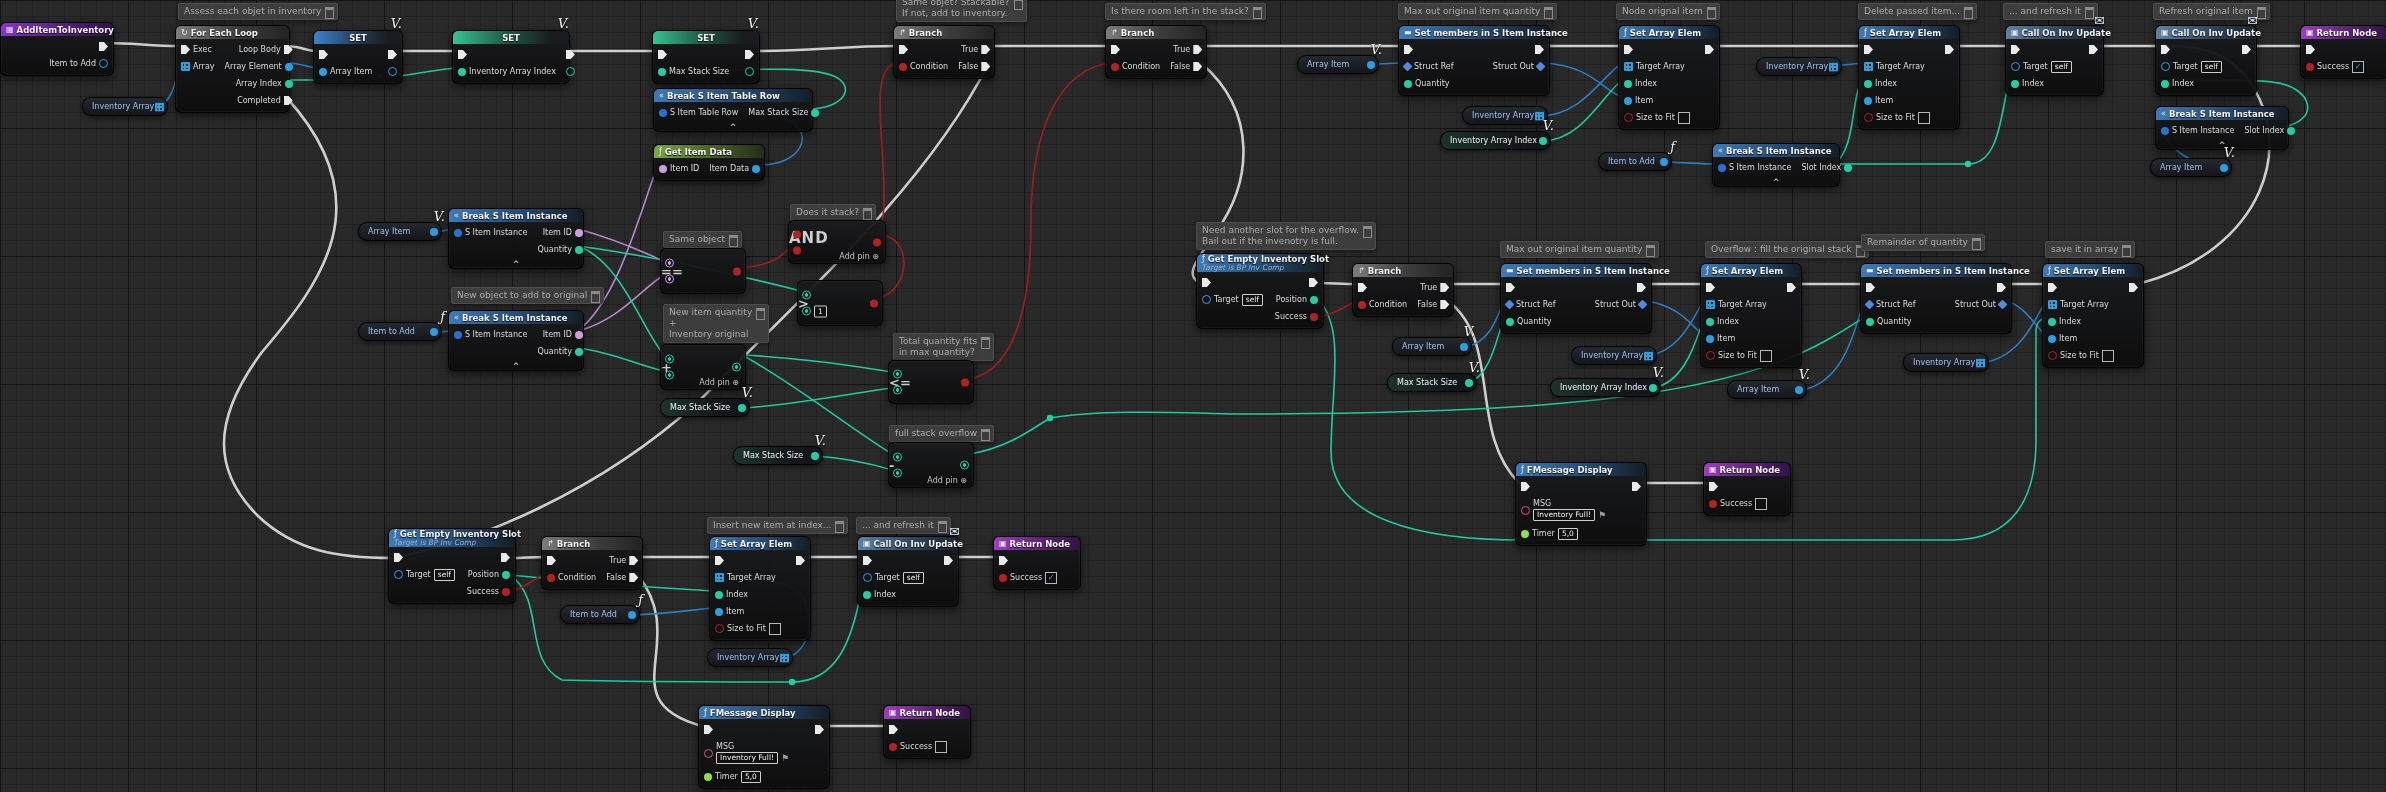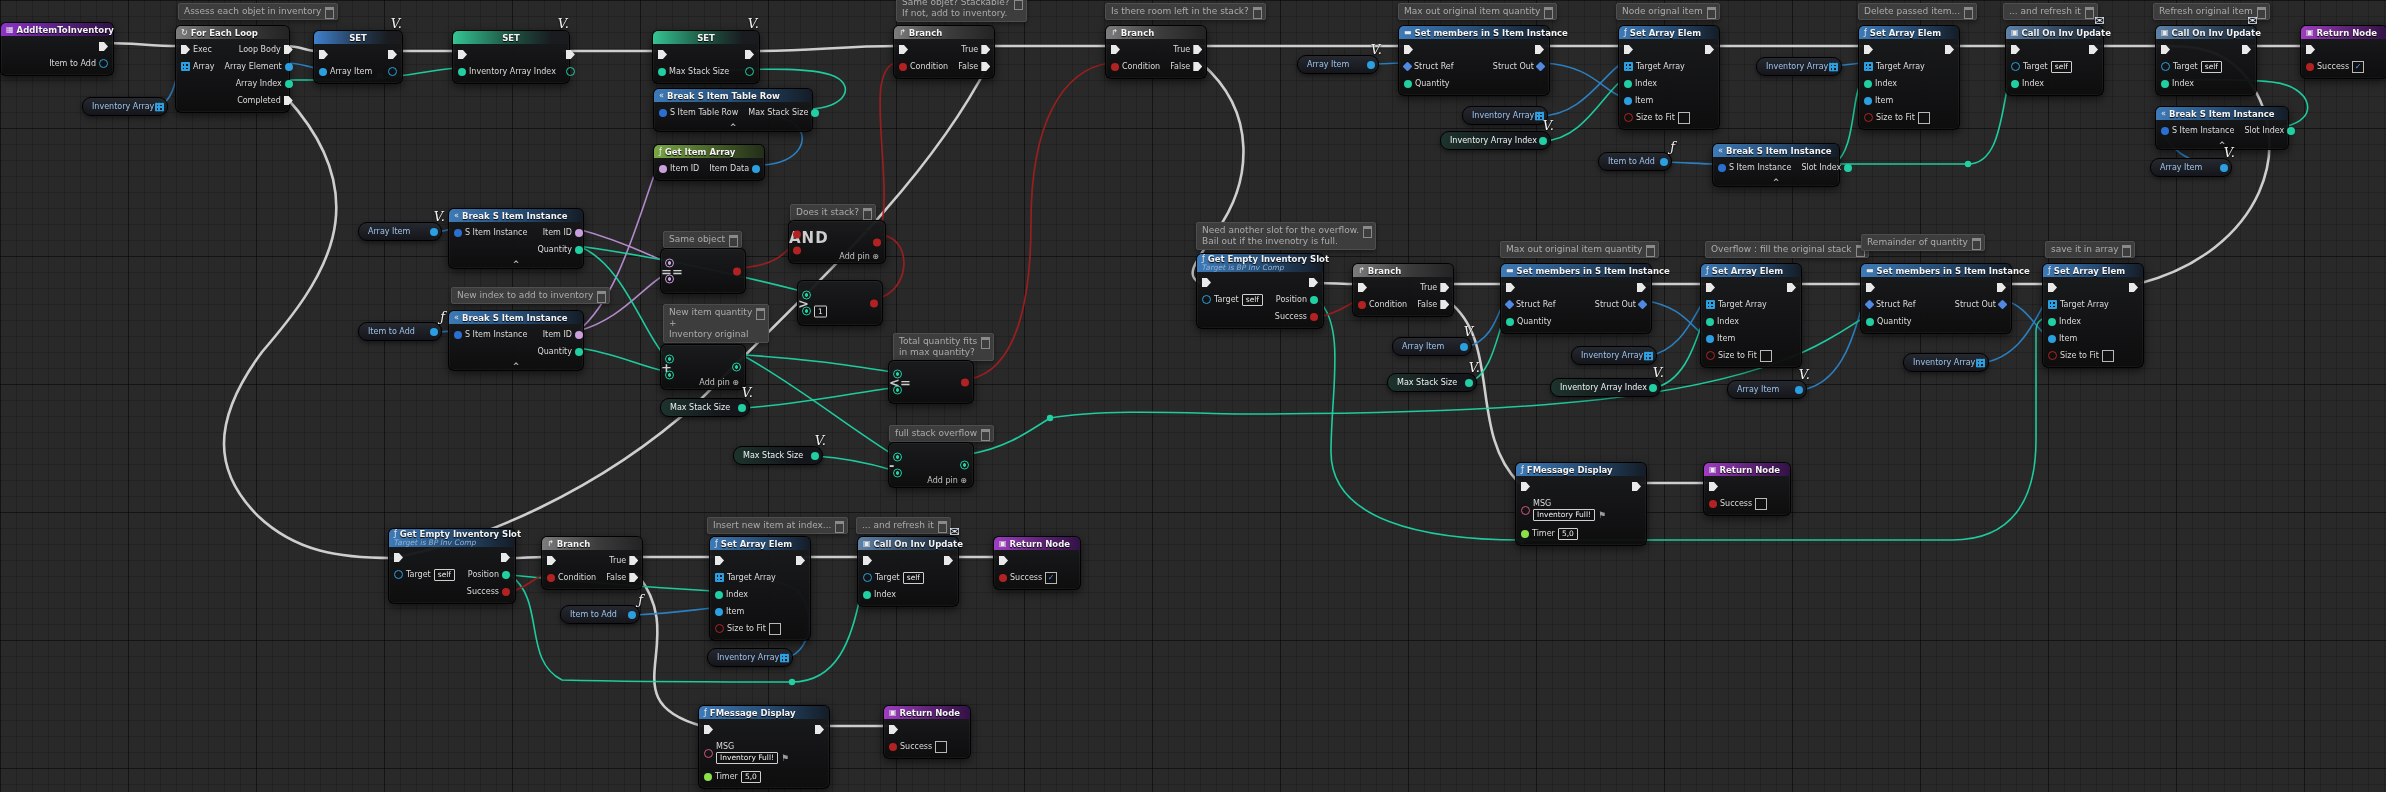--- a/index.html
+++ b/index.html
@@ -348,7 +348,7 @@
       <div class="nhead hd-green">
         <div class="trow">
           <span class="nicon">ƒ</span>
-          <span class="ntitle">Get Item Array</span>
+          <span class="ntitle">Get Item Data</span>
         </div>
       </div>
       <div class="nbody cols">

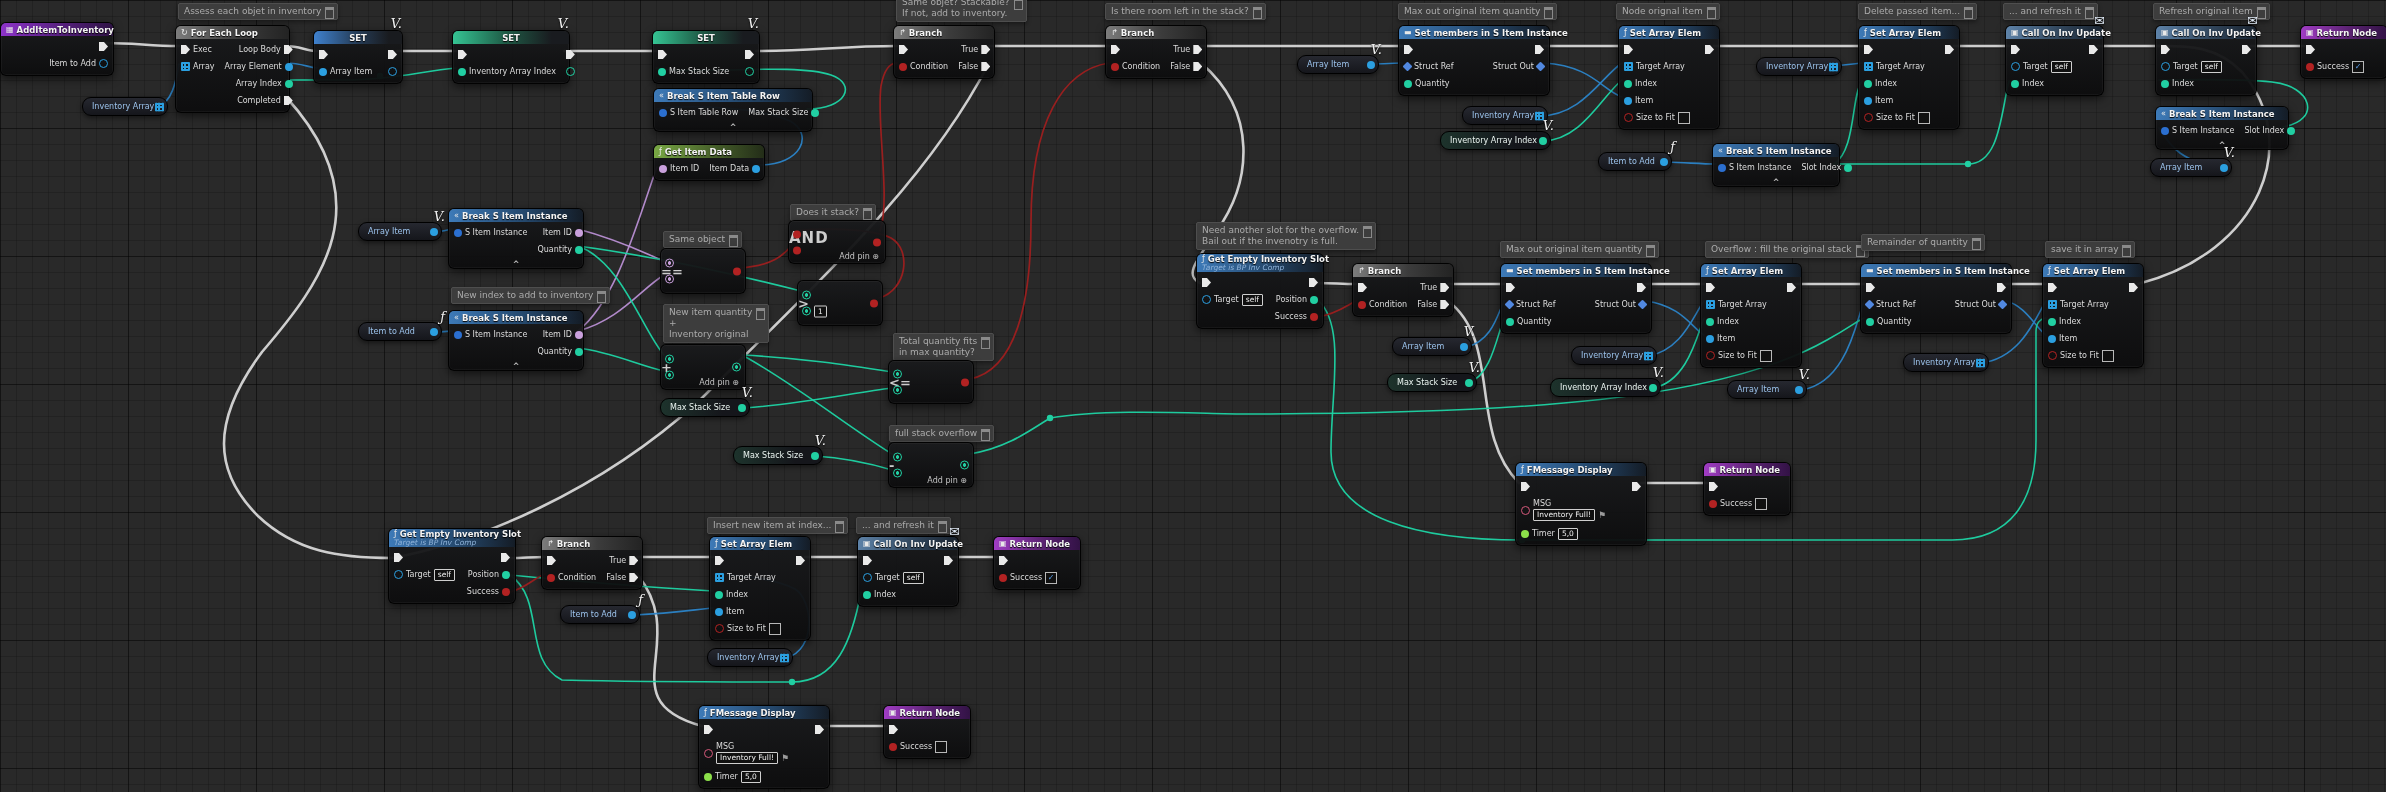--- a/index.html
+++ b/index.html
@@ -167,7 +167,7 @@
     <div class="cmt" style="left: 2153px; top: 3px;"><span>Refresh original item</span><span class="cico"></span></div>
     <div class="cmt" style="left: 790px; top: 204px;"><span>Does it stack?</span><span class="cico"></span></div>
     <div class="cmt" style="left: 663px; top: 231px;"><span>Same object</span><span class="cico"></span></div>
-    <div class="cmt" style="left: 451px; top: 287px;"><span>New index to add to inventory</span><span class="cico"></span></div>
+    <div class="cmt" style="left: 451px; top: 287px;"><span>New object to add to original</span><span class="cico"></span></div>
     <div class="cmt" style="left: 663px; top: 304px;"><span>New item quantity
 +
 Inventory original</span><span class="cico"></span></div>

